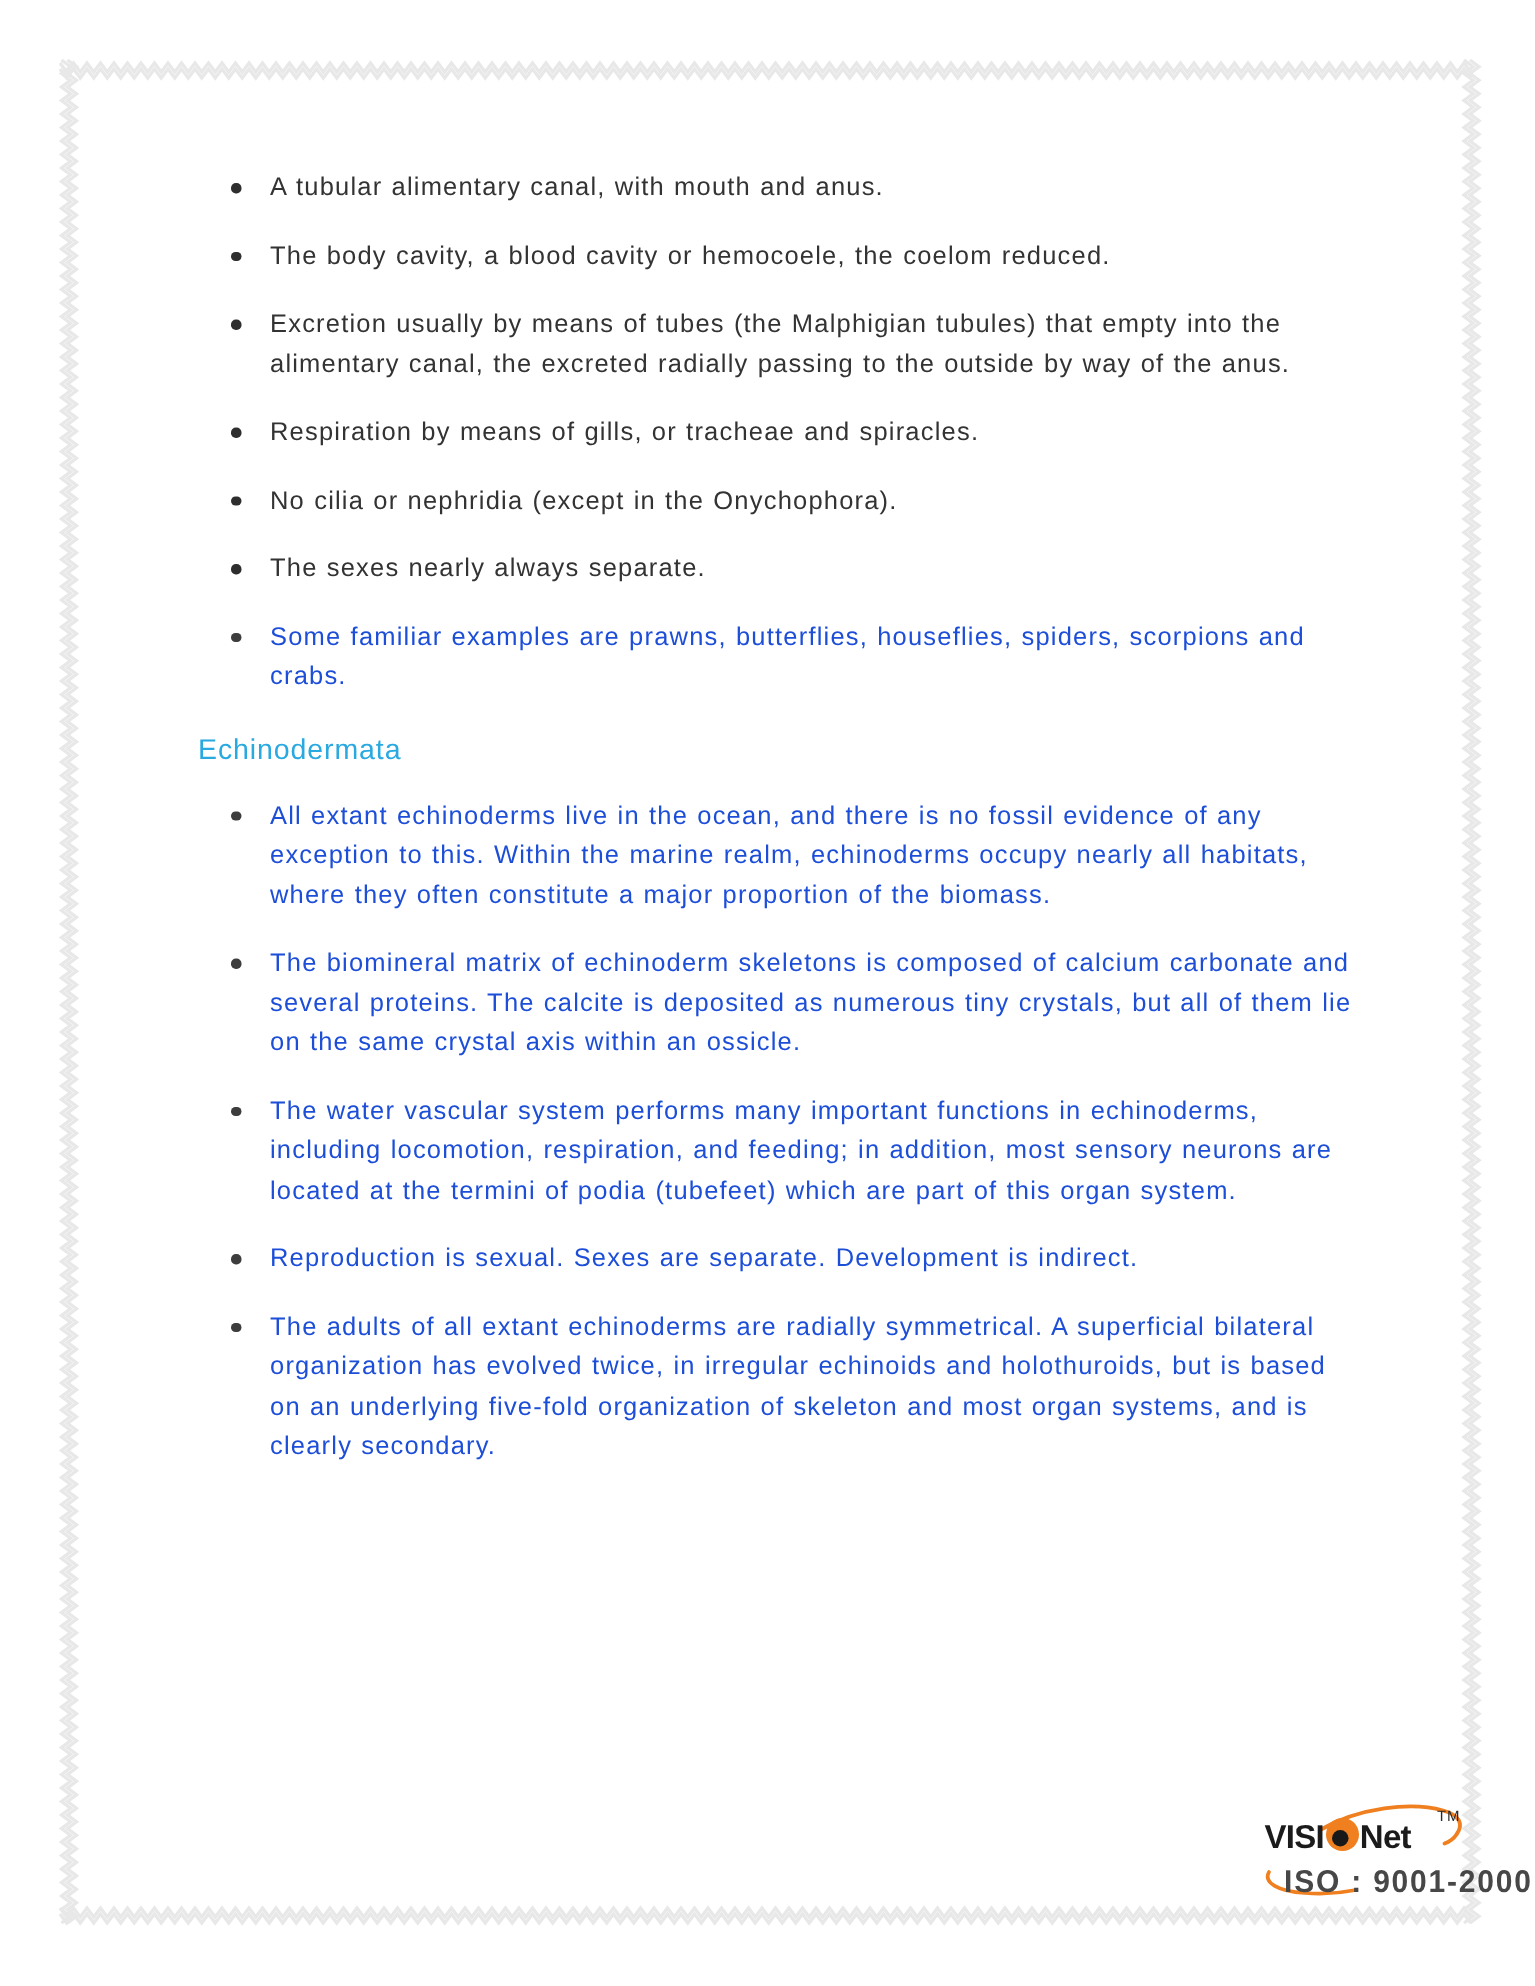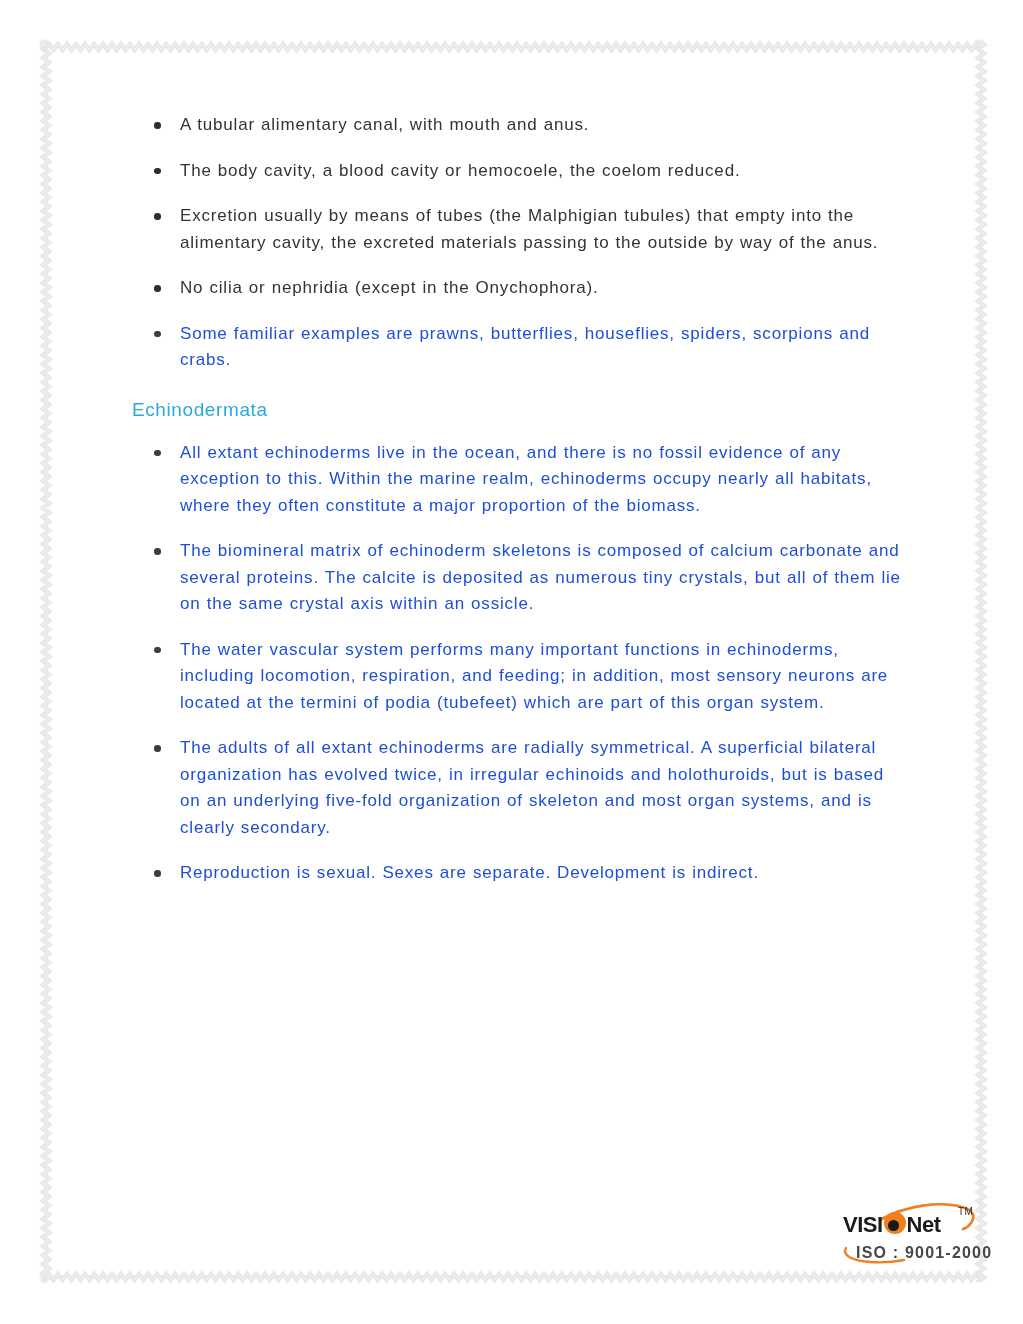--- a/index.html
+++ b/index.html
@@ -147,7 +147,7 @@
     <ul class="bullet-list">
       <li>A tubular alimentary canal, with mouth and anus.</li>
       <li>The body cavity, a blood cavity or hemocoele, the coelom reduced.</li>
-      <li>Excretion usually by means of tubes (the Malphigian tubules) that empty into the alimentary cavity, the excreted materials passing to the outside by way of the anus.</li>
+      <li>Excretion usually by means of tubes (the Malphigian tubules) that empty into the alimentary canal, the excreted radially passing to the outside by way of the anus.</li>
       <li>No cilia or nephridia (except in the Onychophora).</li>
       <li class="muted">Some familiar examples are prawns, butterflies, houseflies, spiders, scorpions and crabs.</li>
     </ul>

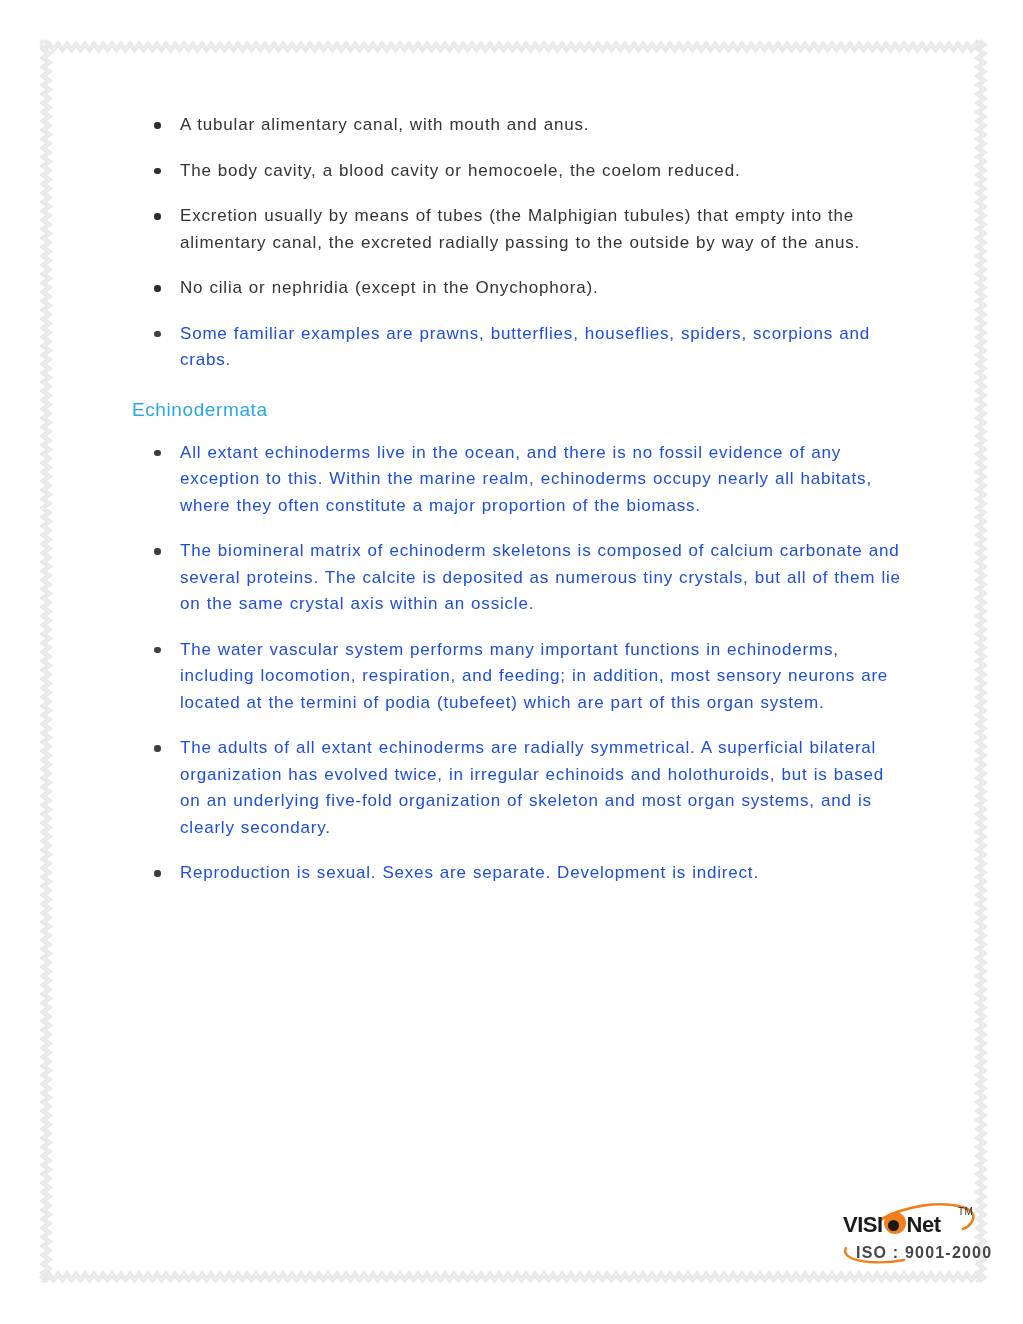--- a/index.html
+++ b/index.html
@@ -148,6 +148,7 @@
       <li>A tubular alimentary canal, with mouth and anus.</li>
       <li>The body cavity, a blood cavity or hemocoele, the coelom reduced.</li>
       <li>Excretion usually by means of tubes (the Malphigian tubules) that empty into the alimentary canal, the excreted radially passing to the outside by way of the anus.</li>
+      <li>Respiration by means of gills, or tracheae and spiracles.</li>
       <li>No cilia or nephridia (except in the Onychophora).</li>
       <li class="muted">Some familiar examples are prawns, butterflies, houseflies, spiders, scorpions and crabs.</li>
     </ul>

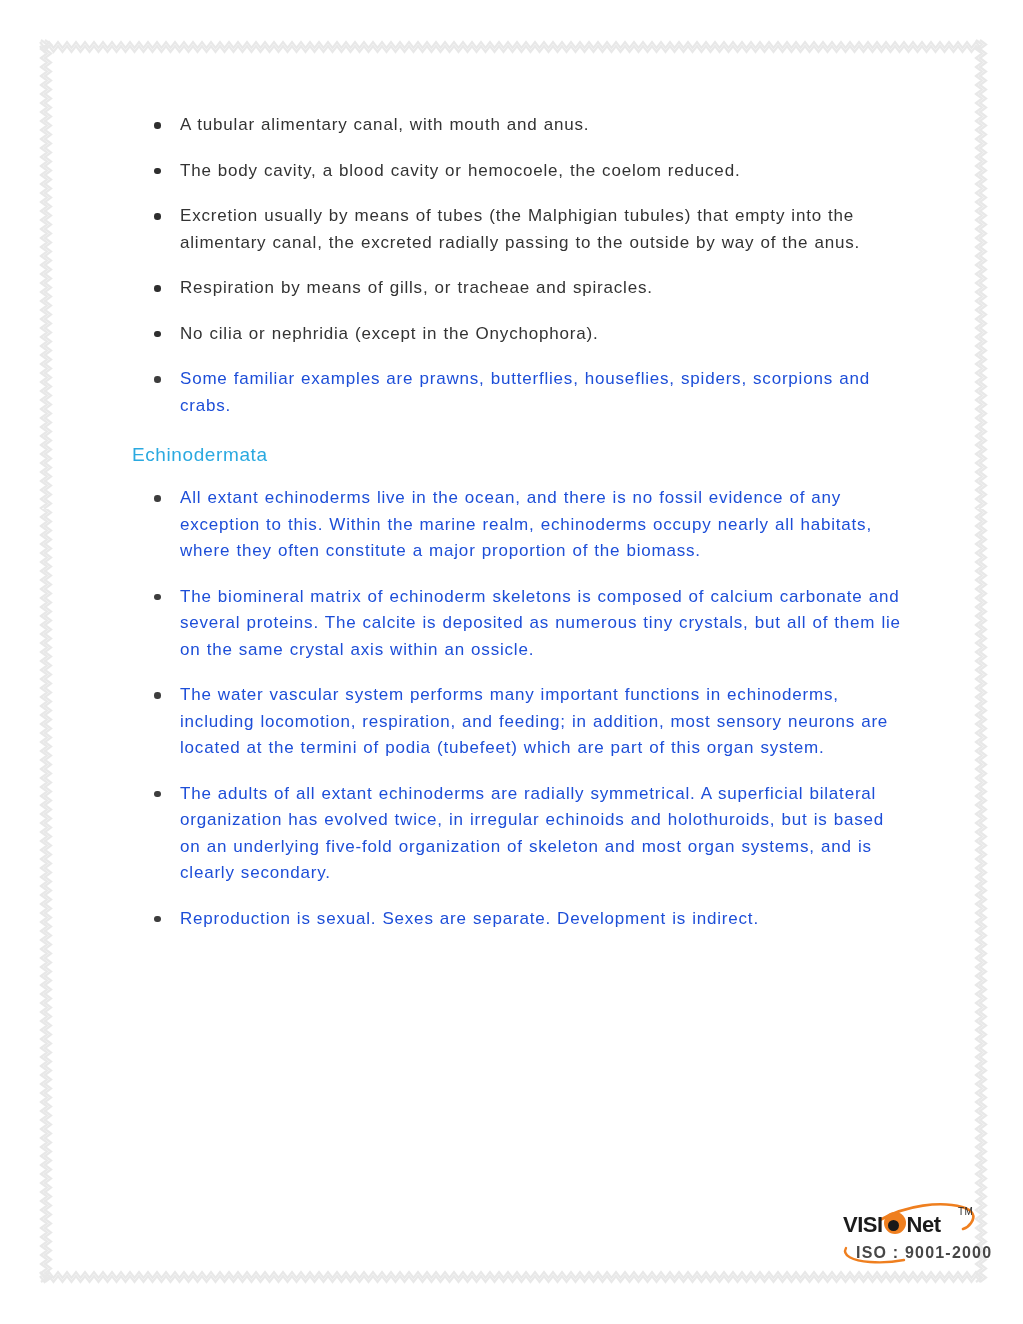--- a/index.html
+++ b/index.html
@@ -150,6 +150,7 @@
       <li>Excretion usually by means of tubes (the Malphigian tubules) that empty into the alimentary canal, the excreted radially passing to the outside by way of the anus.</li>
       <li>Respiration by means of gills, or tracheae and spiracles.</li>
       <li>No cilia or nephridia (except in the Onychophora).</li>
+      <li>The sexes nearly always separate.</li>
       <li class="muted">Some familiar examples are prawns, butterflies, houseflies, spiders, scorpions and crabs.</li>
     </ul>
 

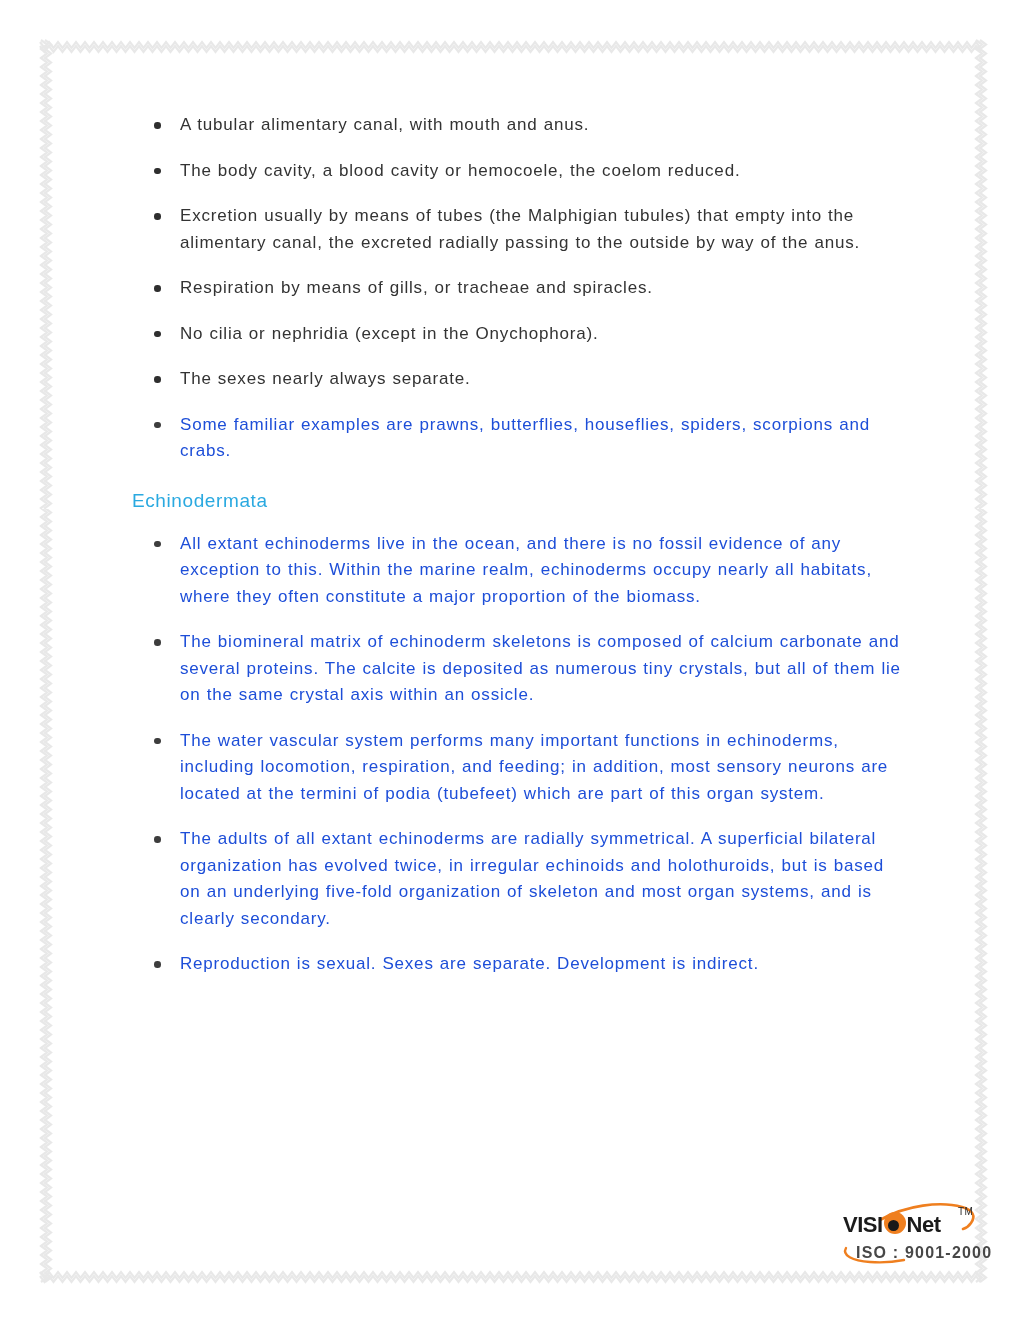--- a/index.html
+++ b/index.html
@@ -160,8 +160,8 @@
       <li class="muted">All extant echinoderms live in the ocean, and there is no fossil evidence of any exception to this. Within the marine realm, echinoderms occupy nearly all habitats, where they often constitute a major proportion of the biomass.</li>
       <li class="muted">The biomineral matrix of echinoderm skeletons is composed of calcium carbonate and several proteins. The calcite is deposited as numerous tiny crystals, but all of them lie on the same crystal axis within an ossicle.</li>
       <li class="muted">The water vascular system performs many important functions in echinoderms, including locomotion, respiration, and feeding; in addition, most sensory neurons are located at the termini of podia (tubefeet) which are part of this organ system.</li>
+      <li class="muted">Reproduction is sexual. Sexes are separate. Development is indirect.</li>
       <li class="muted">The adults of all extant echinoderms are radially symmetrical. A superficial bilateral organization has evolved twice, in irregular echinoids and holothuroids, but is based on an underlying five-fold organization of skeleton and most organ systems, and is clearly secondary.</li>
-      <li class="muted">Reproduction is sexual. Sexes are separate. Development is indirect.</li>
     </ul>
 
   </div>

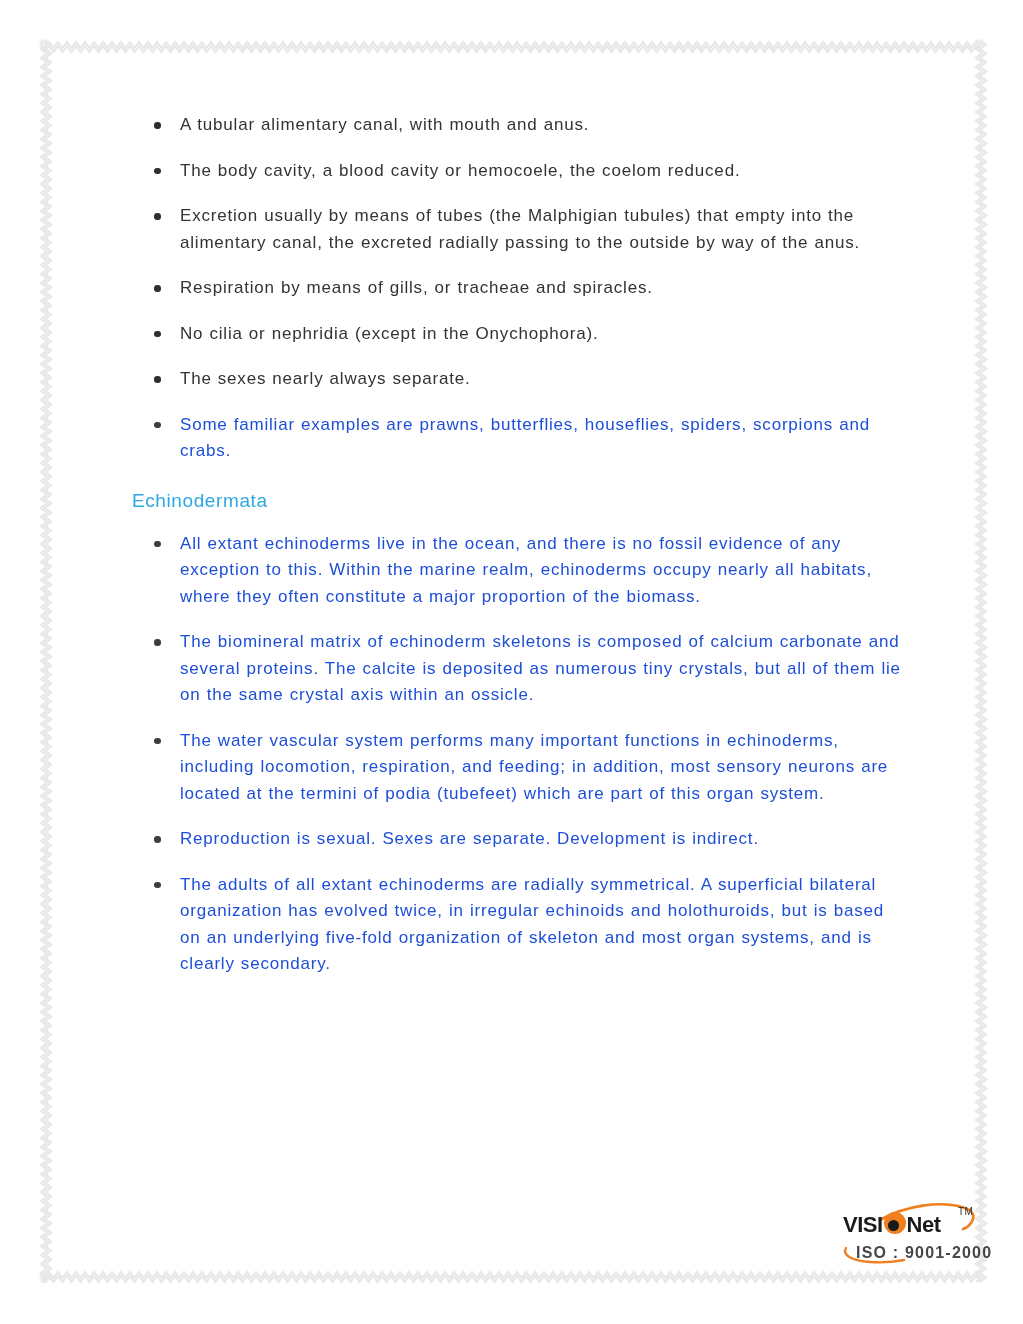--- a/index.html
+++ b/index.html
@@ -119,7 +119,7 @@
     left: 20px;
     top: 44px;
     white-space: nowrap;
-    font-size: 16px;
+    font-size: 20px;
     font-weight: bold;
     color: #474747;
     letter-spacing: 1.2px;

